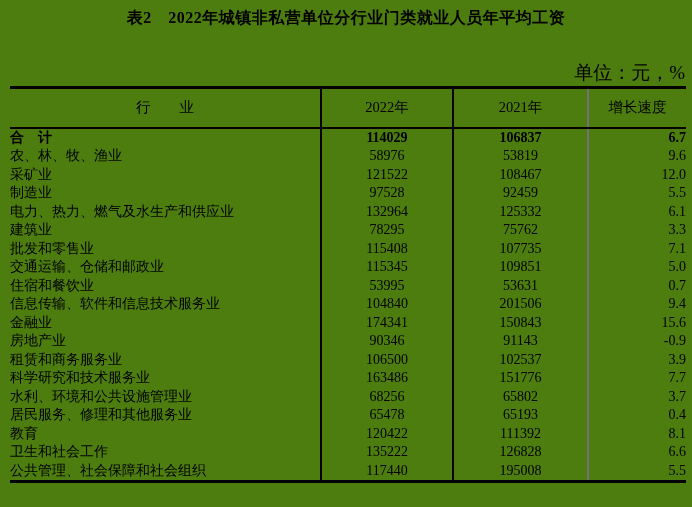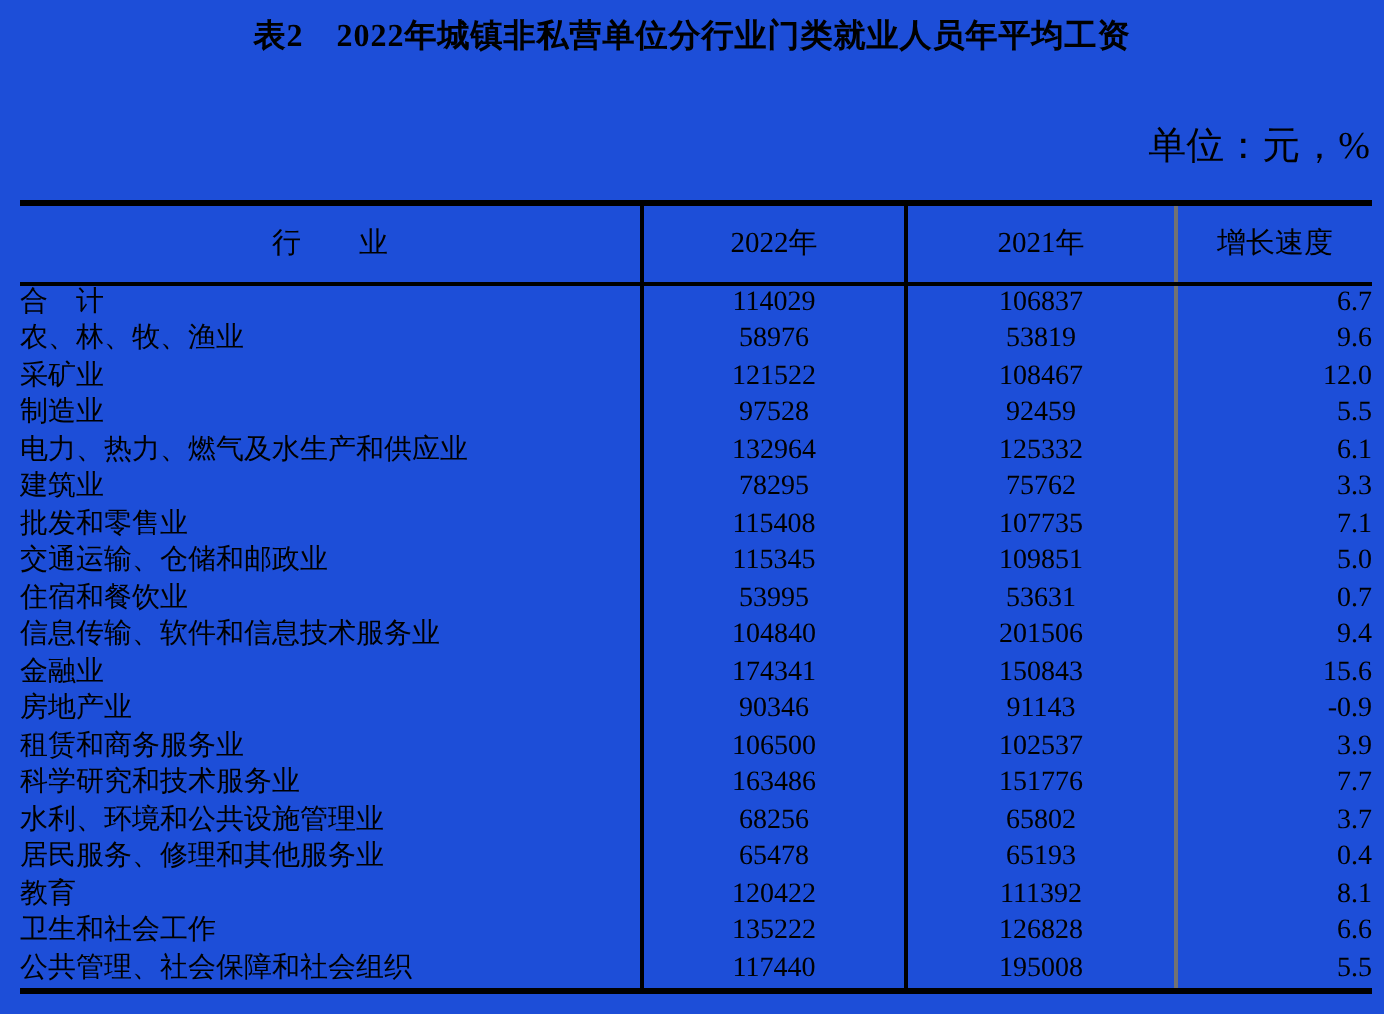--- a/index.html
+++ b/index.html
@@ -13,7 +13,7 @@
     position: relative;
     width: 692px;
     height: 507px;
-    background: #1d4ed8;
+    background: #4d7c0f;
     overflow: hidden;
   }
   .title {

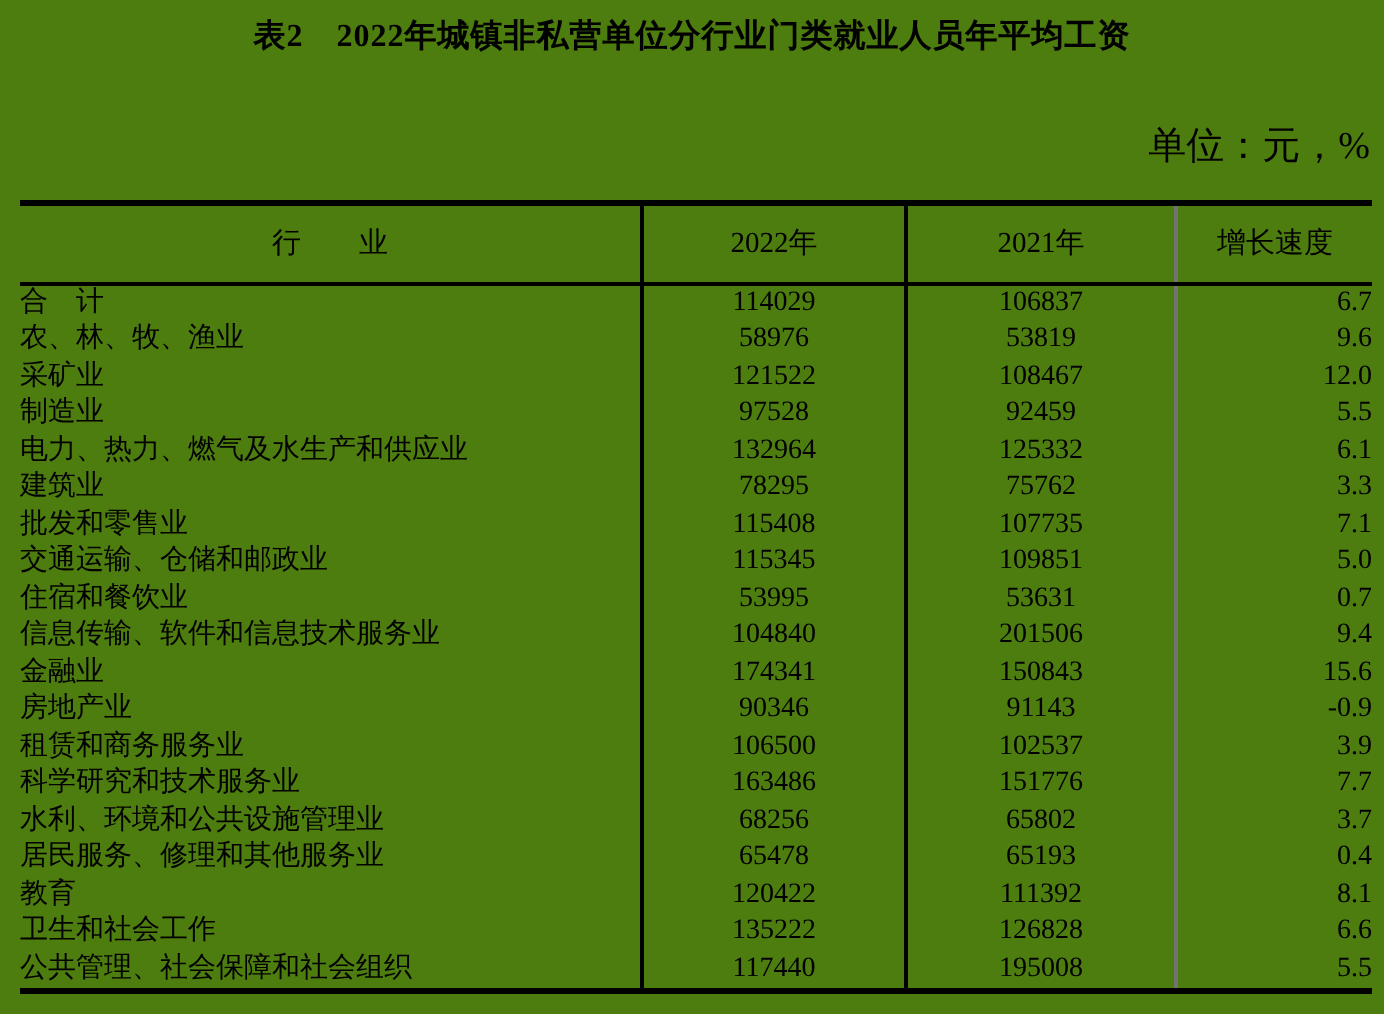--- a/index.html
+++ b/index.html
@@ -31,7 +31,7 @@
   }
   table.wage-table {
     margin-left: 10px;
-    margin-top: 14px;
+    margin-top: 0;
     width: 676px;
     border-collapse: collapse;
     table-layout: fixed;

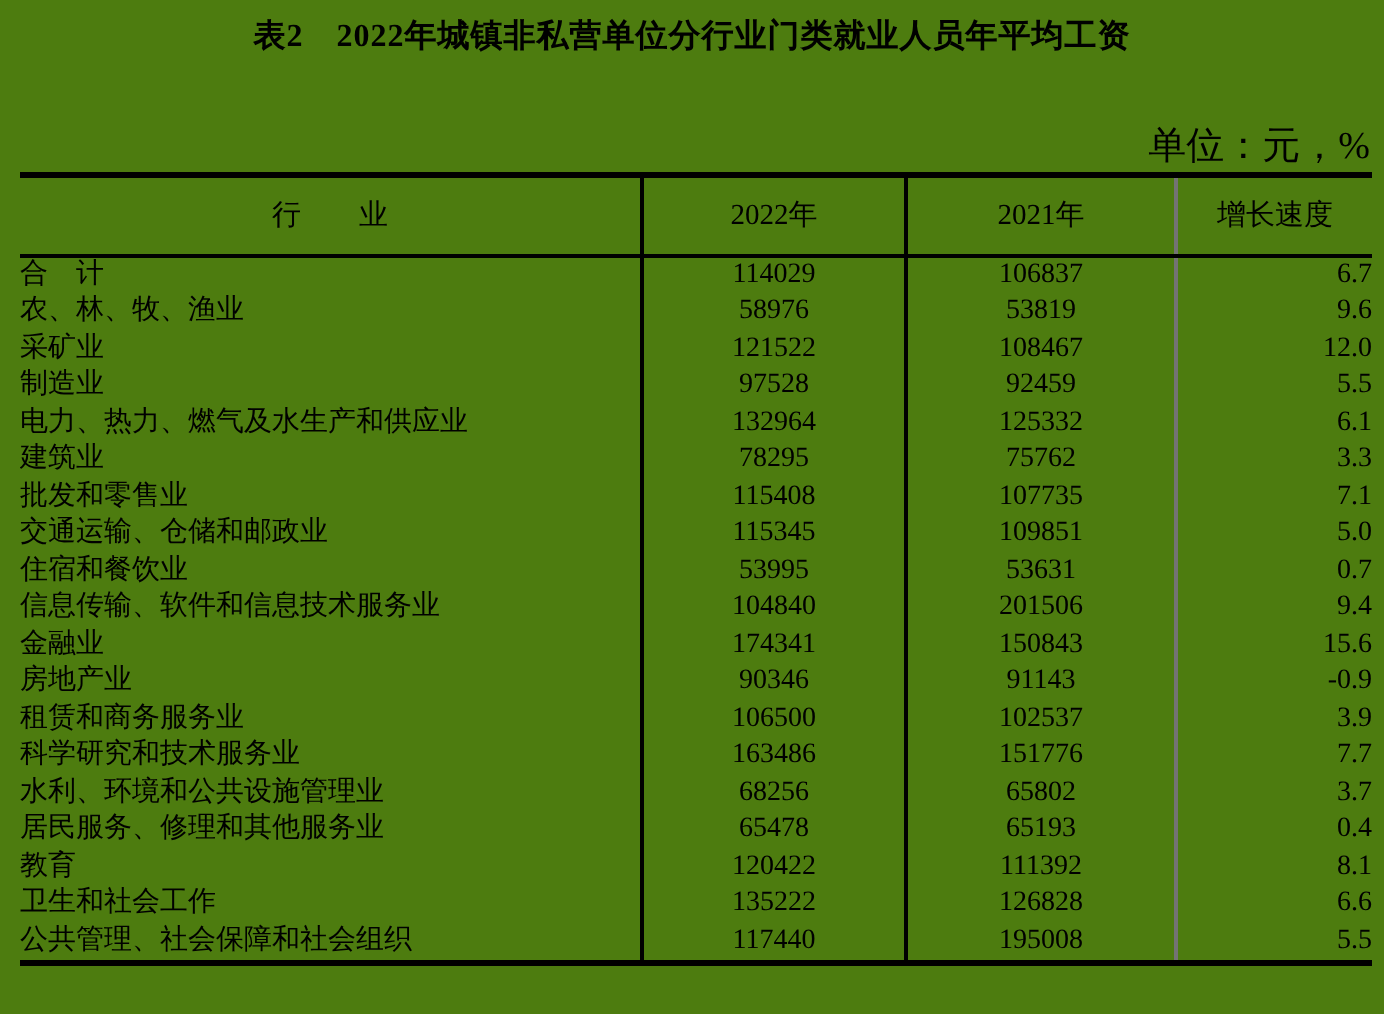--- a/index.html
+++ b/index.html
@@ -67,7 +67,7 @@
   td.c2 { text-align: center; padding-right: 23px; }
   td.c3 { text-align: center; padding-right: 23px; }
   td.c4 { text-align: right; padding-right: 18px; }
-  tr.bold td { font-weight: normal; }
+  tr.bold td { font-weight: bold; }
 </style>
 </head>
 <body>

